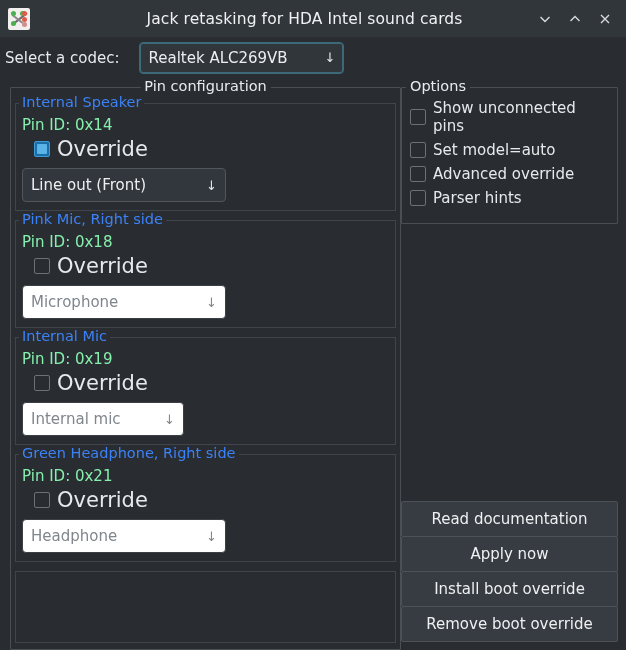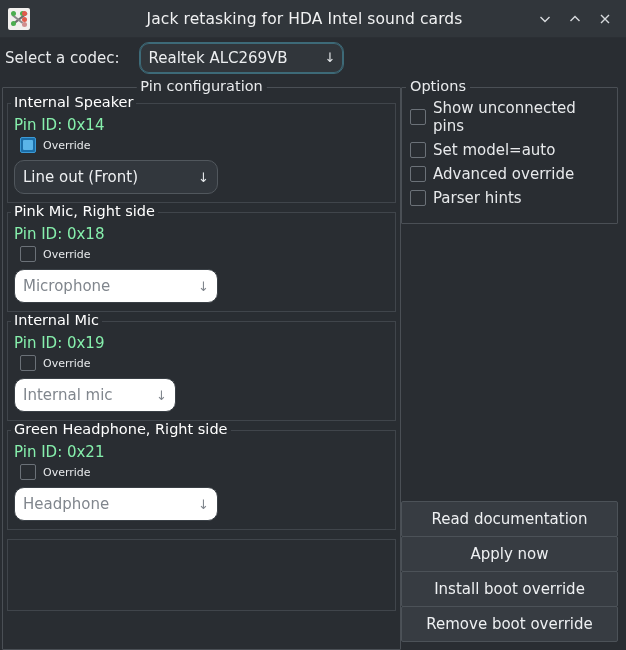--- a/index.html
+++ b/index.html
@@ -92,7 +92,7 @@
     position: relative;
     background: #31363b;
     border: 1px solid #4e5559;
-    border-radius: 10px;
+    border-radius: 4px;
     height: 32px;
     display: flex;
     align-items: center;

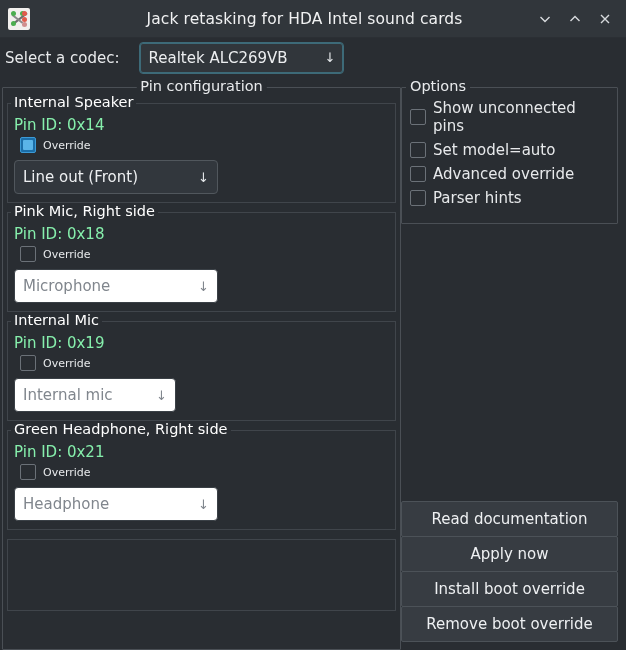--- a/index.html
+++ b/index.html
@@ -141,7 +141,7 @@
   #left-col {
     width: 401px;
     flex: 0 0 401px;
-    padding-left: 2px;
+    padding-left: 10px;
     display: flex;
     flex-direction: column;
   }

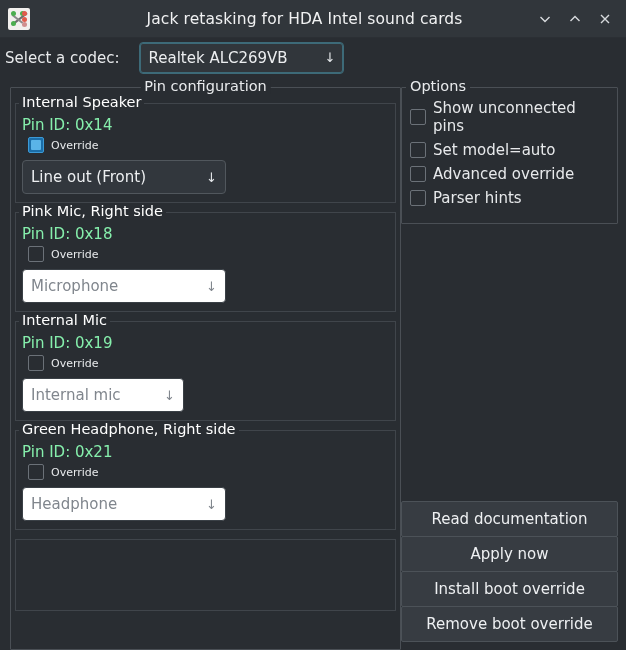--- a/index.html
+++ b/index.html
@@ -170,7 +170,7 @@
     background: #292d32;
     padding: 0 3px;
     font-size: 14.5px;
-    color: #ffffff;
+    color: #3b82f6;
     white-space: nowrap;
   }
   .pin-id {

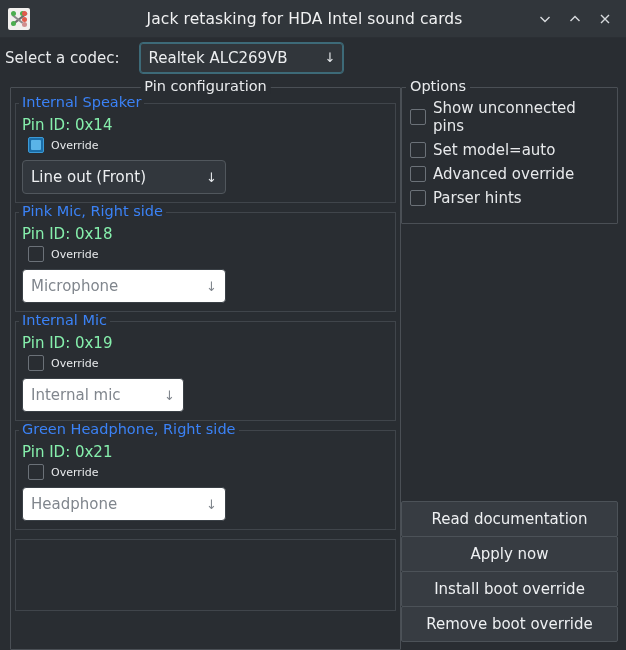--- a/index.html
+++ b/index.html
@@ -183,8 +183,8 @@
     display: flex;
     align-items: center;
     gap: 7px;
-    margin: 3px 0 7px 6px;
-    font-size: 11px;
+    margin: 3px 0 7px 12px;
+    font-size: 21px;
     color: #e7e9eb;
   }
   .chkbox {

